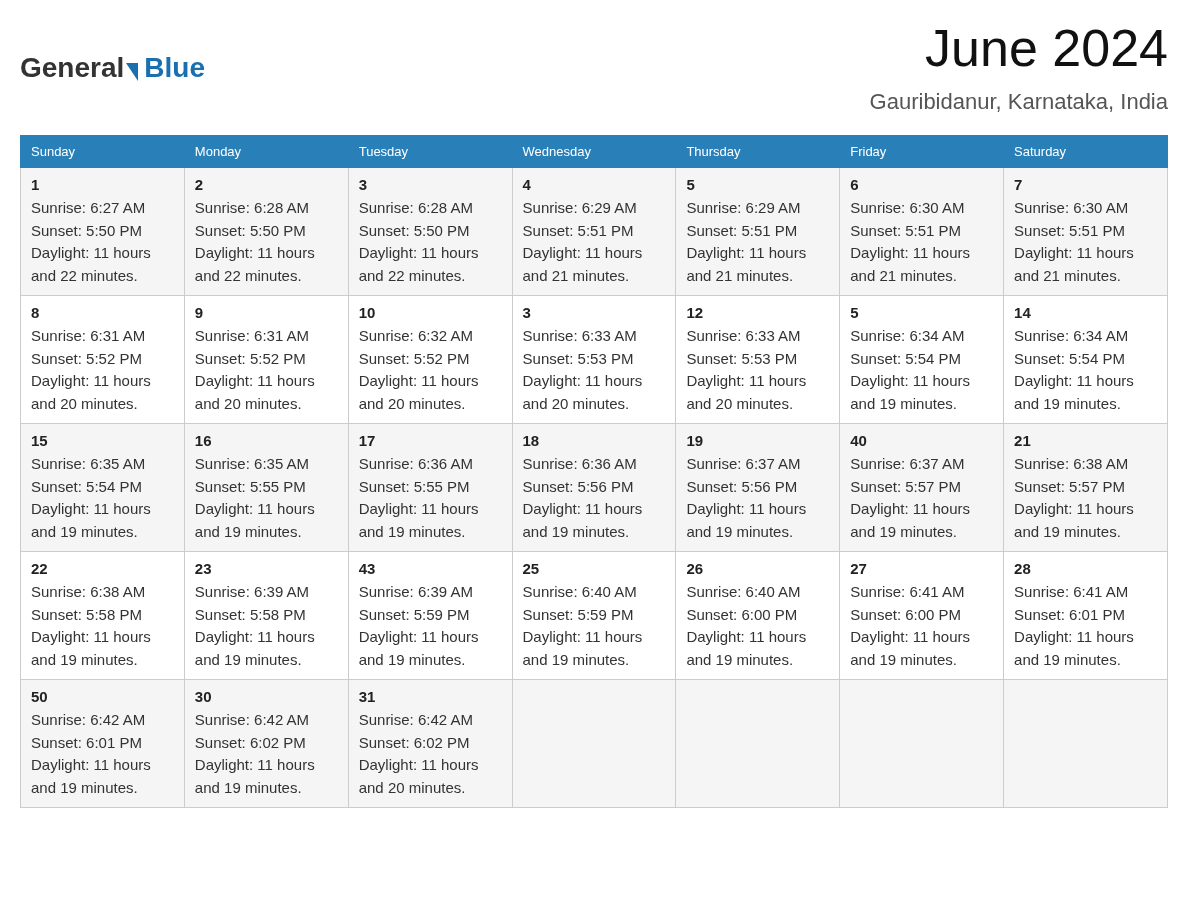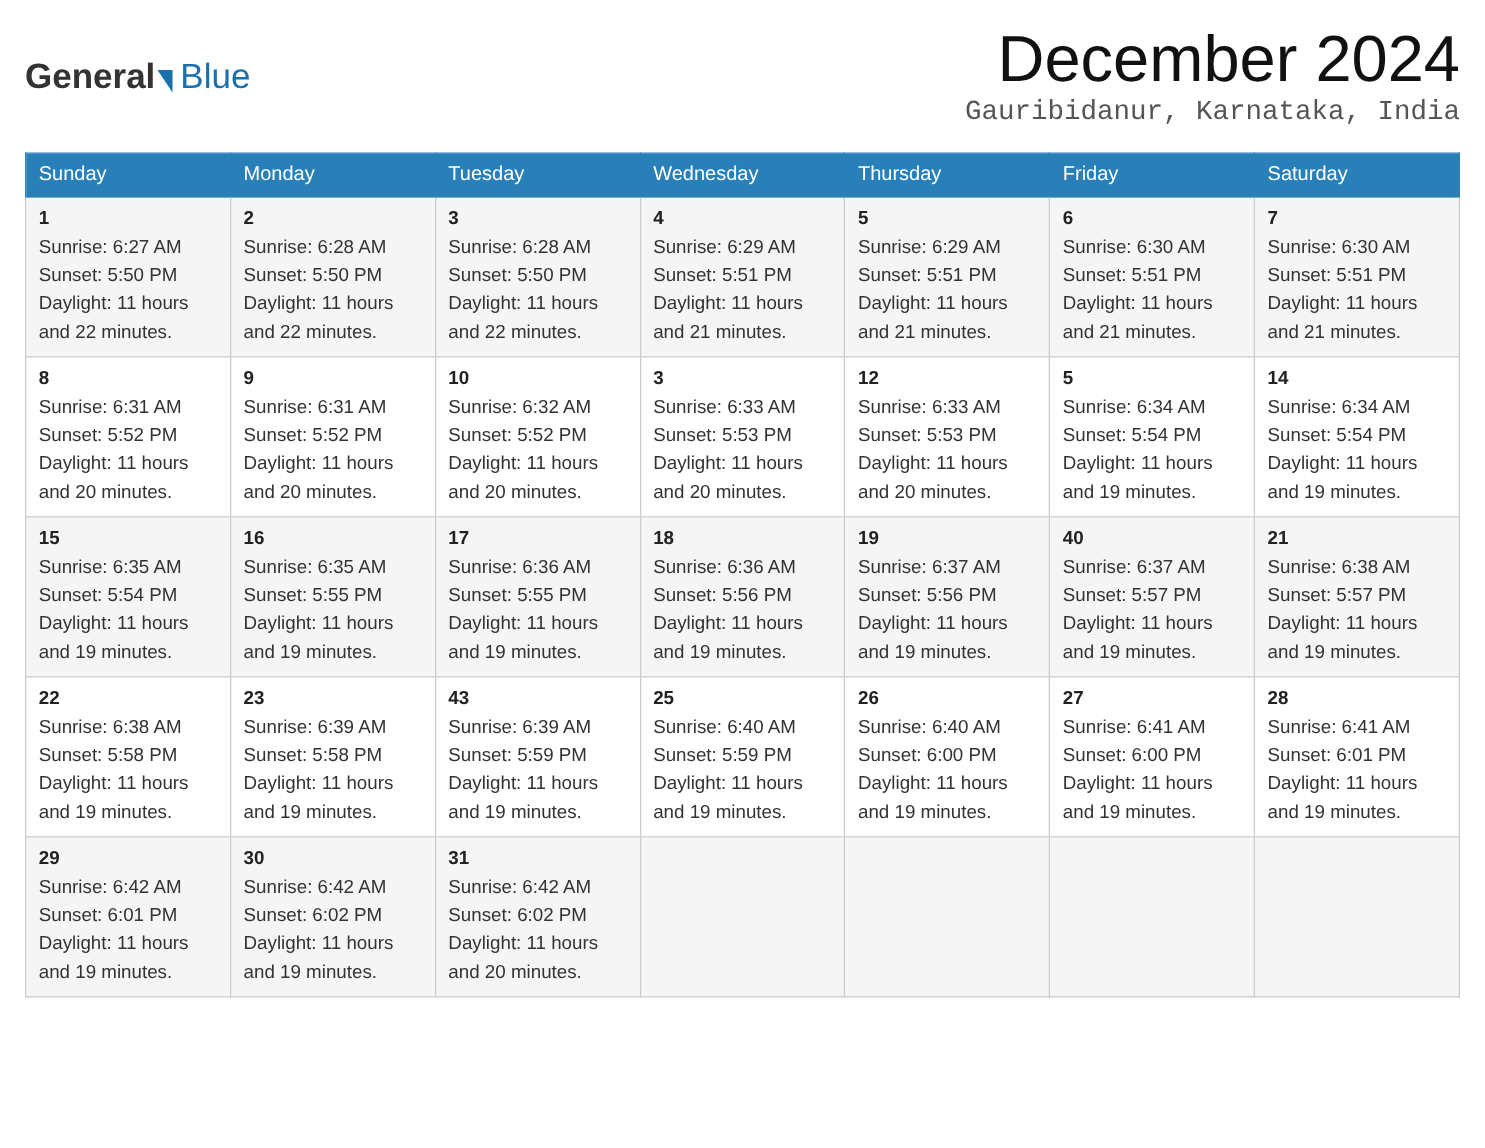--- a/index.html
+++ b/index.html
@@ -45,7 +45,7 @@
     .logo-blue {
       color: #1a6faf;
       font-size: 28px;
-      font-weight: normal;
+      font-weight: bold;
       margin-left: 4px;
     }
     .title-block {

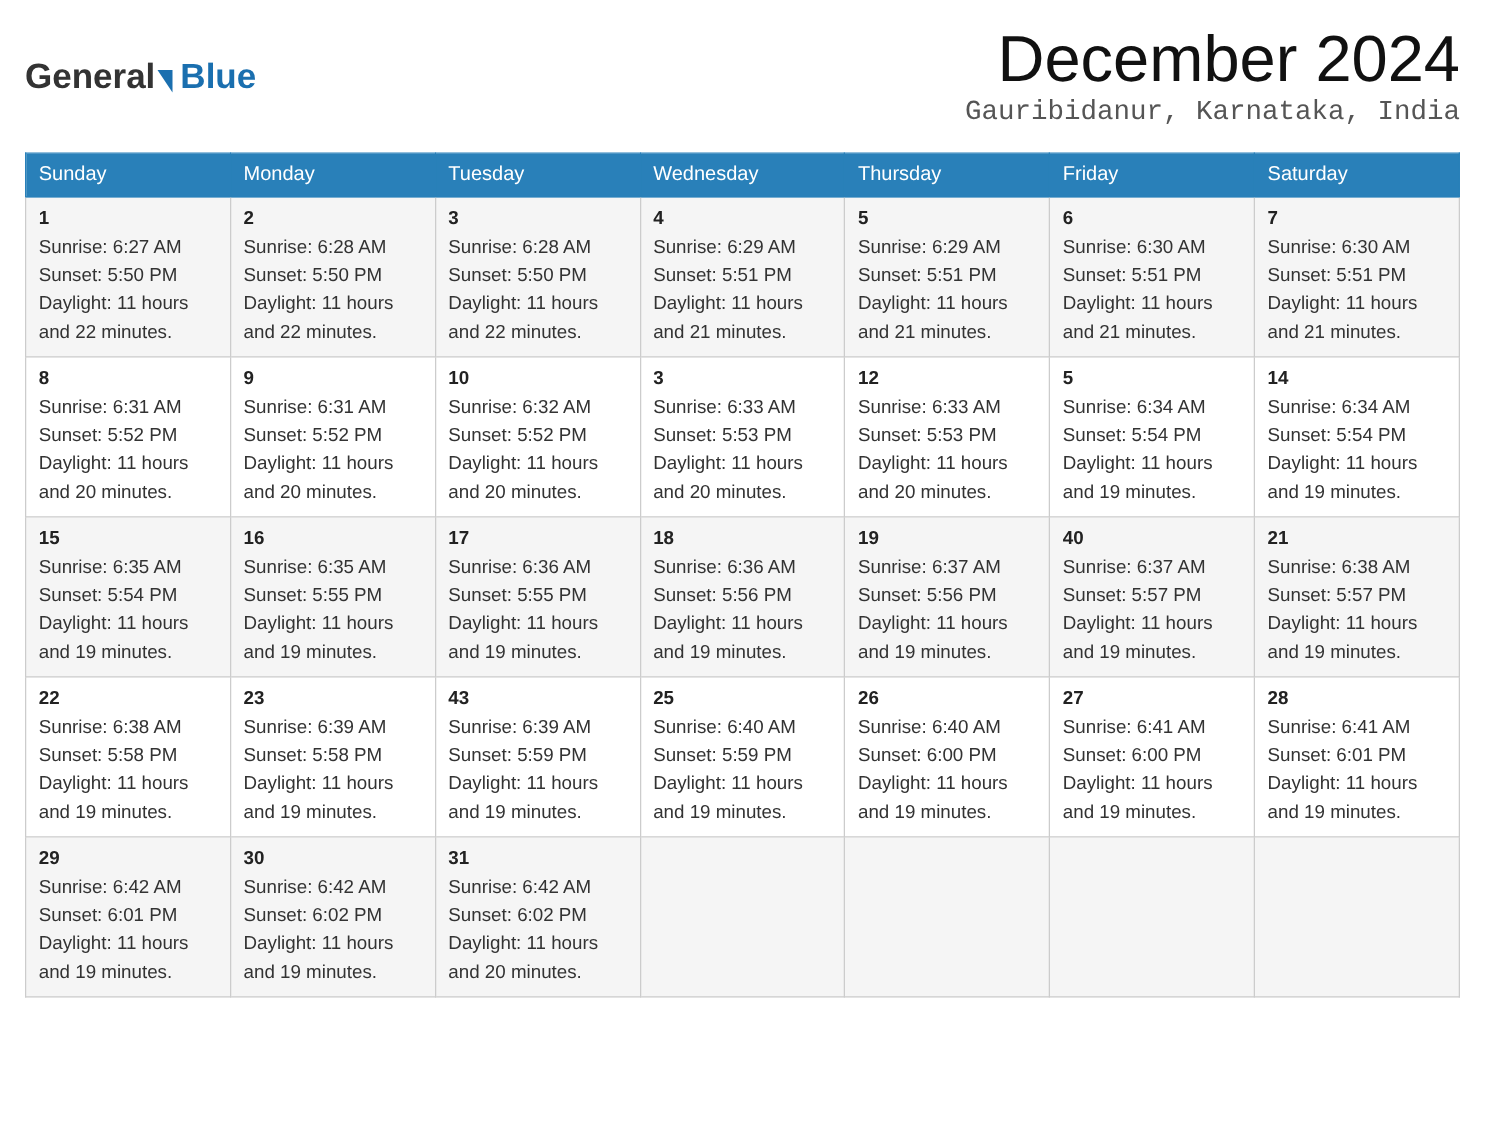--- a/index.html
+++ b/index.html
@@ -118,7 +118,7 @@
     </div>
   </div>
   <div class="title-block">
-    <div class="month-title">December 2024</div>
+    <div class="month-title">June 2024</div>
     <div class="location-title">Gauribidanur, Karnataka, India</div>
   </div>
 </div>

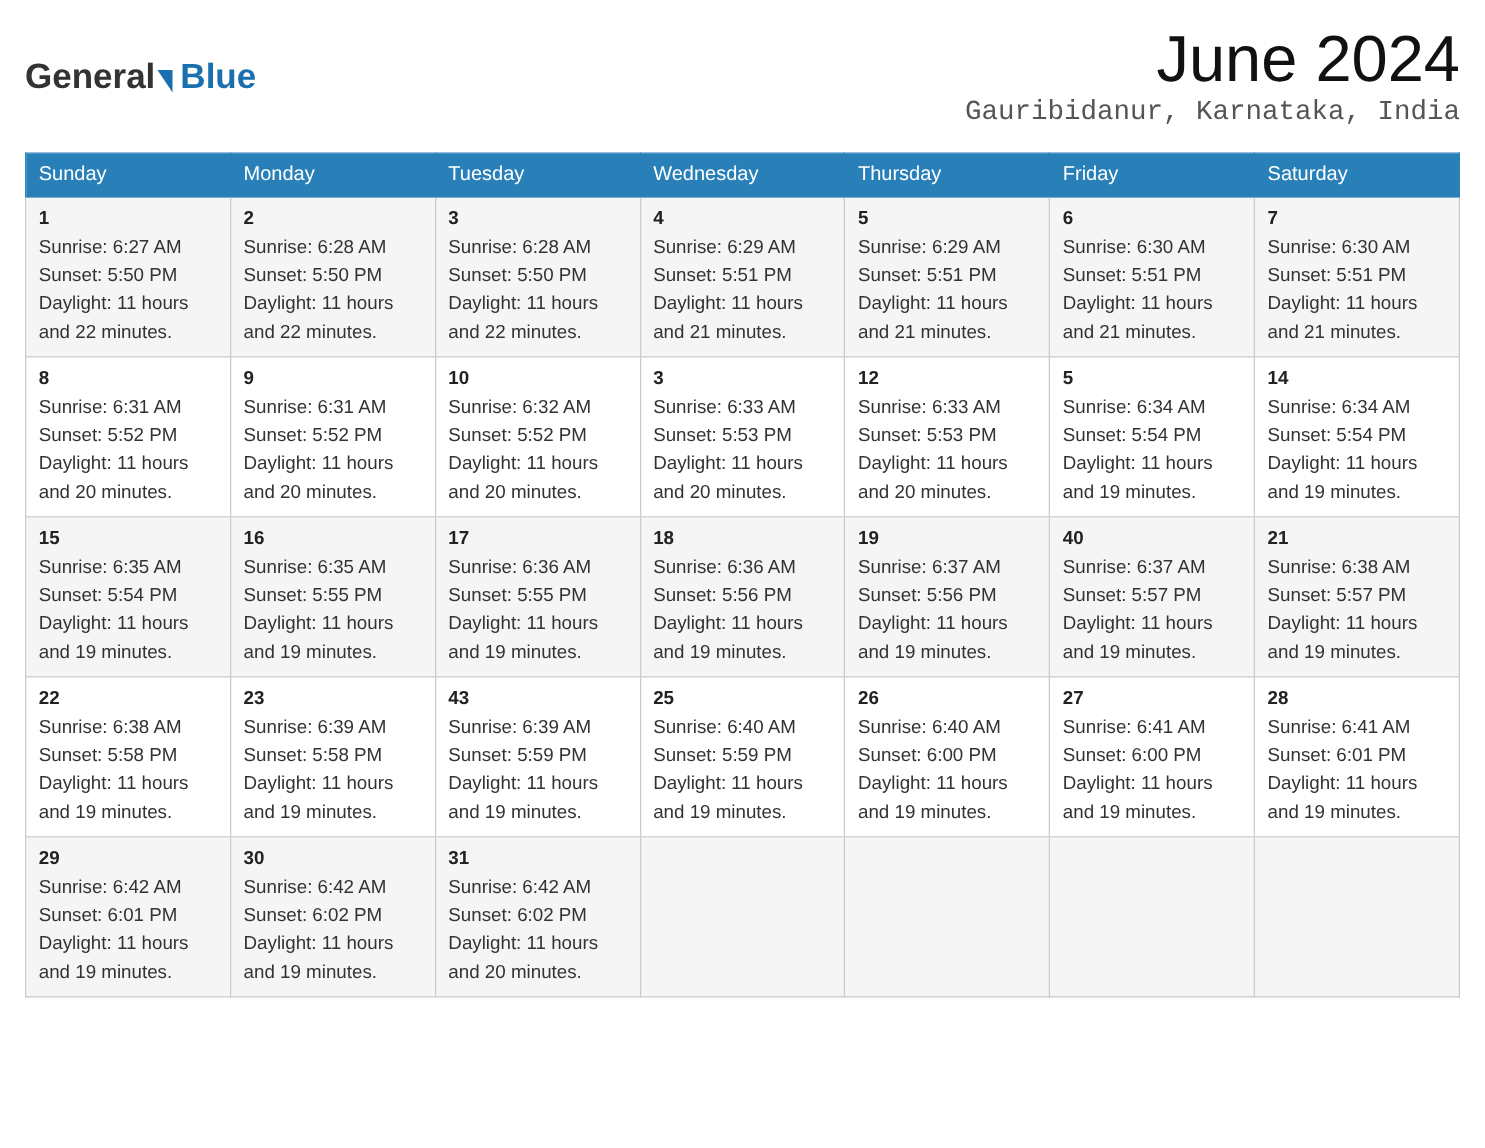--- a/index.html
+++ b/index.html
@@ -60,8 +60,7 @@
     .location-title {
       font-size: 22px;
       color: #555;
-      margin-top: 0;
-      font-family: Liberation Mono, monospace;
+      margin-top: 12px;
     }
     table {
       width: 100%;

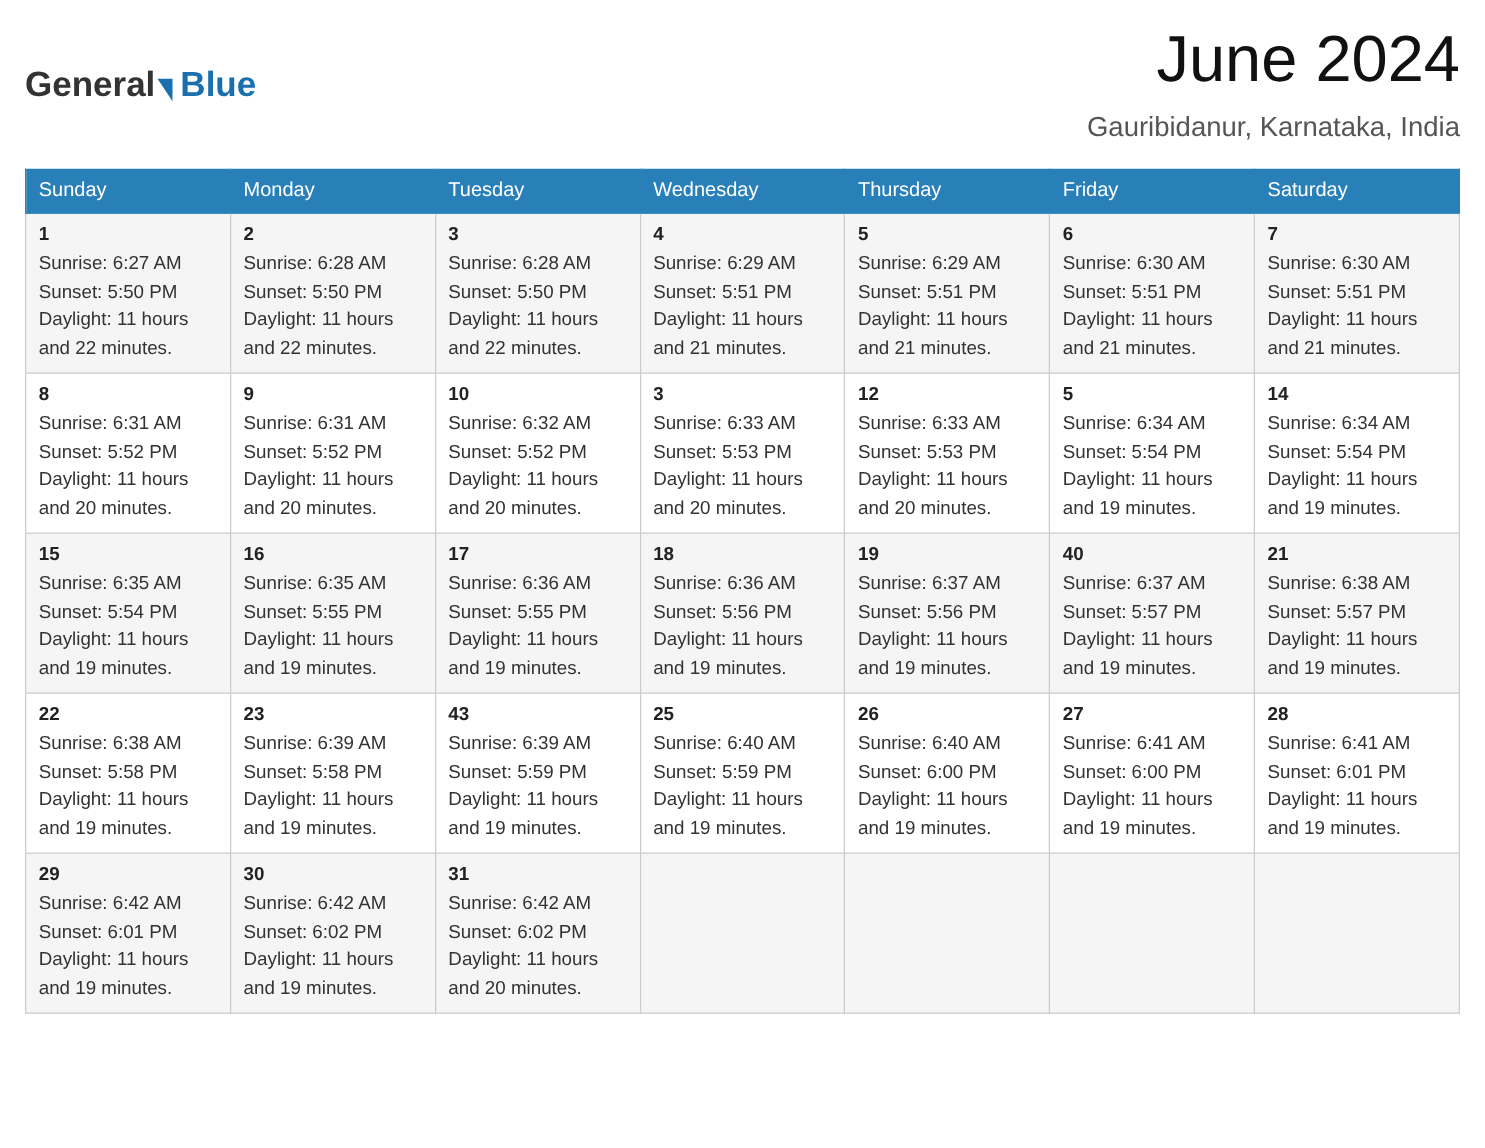--- a/index.html
+++ b/index.html
@@ -70,7 +70,7 @@
     thead th {
       background-color: #2980b9;
       color: #fff;
-      font-size: 16px;
+      font-size: 13px;
       font-weight: normal;
       padding: 8px 10px;
       text-align: left;

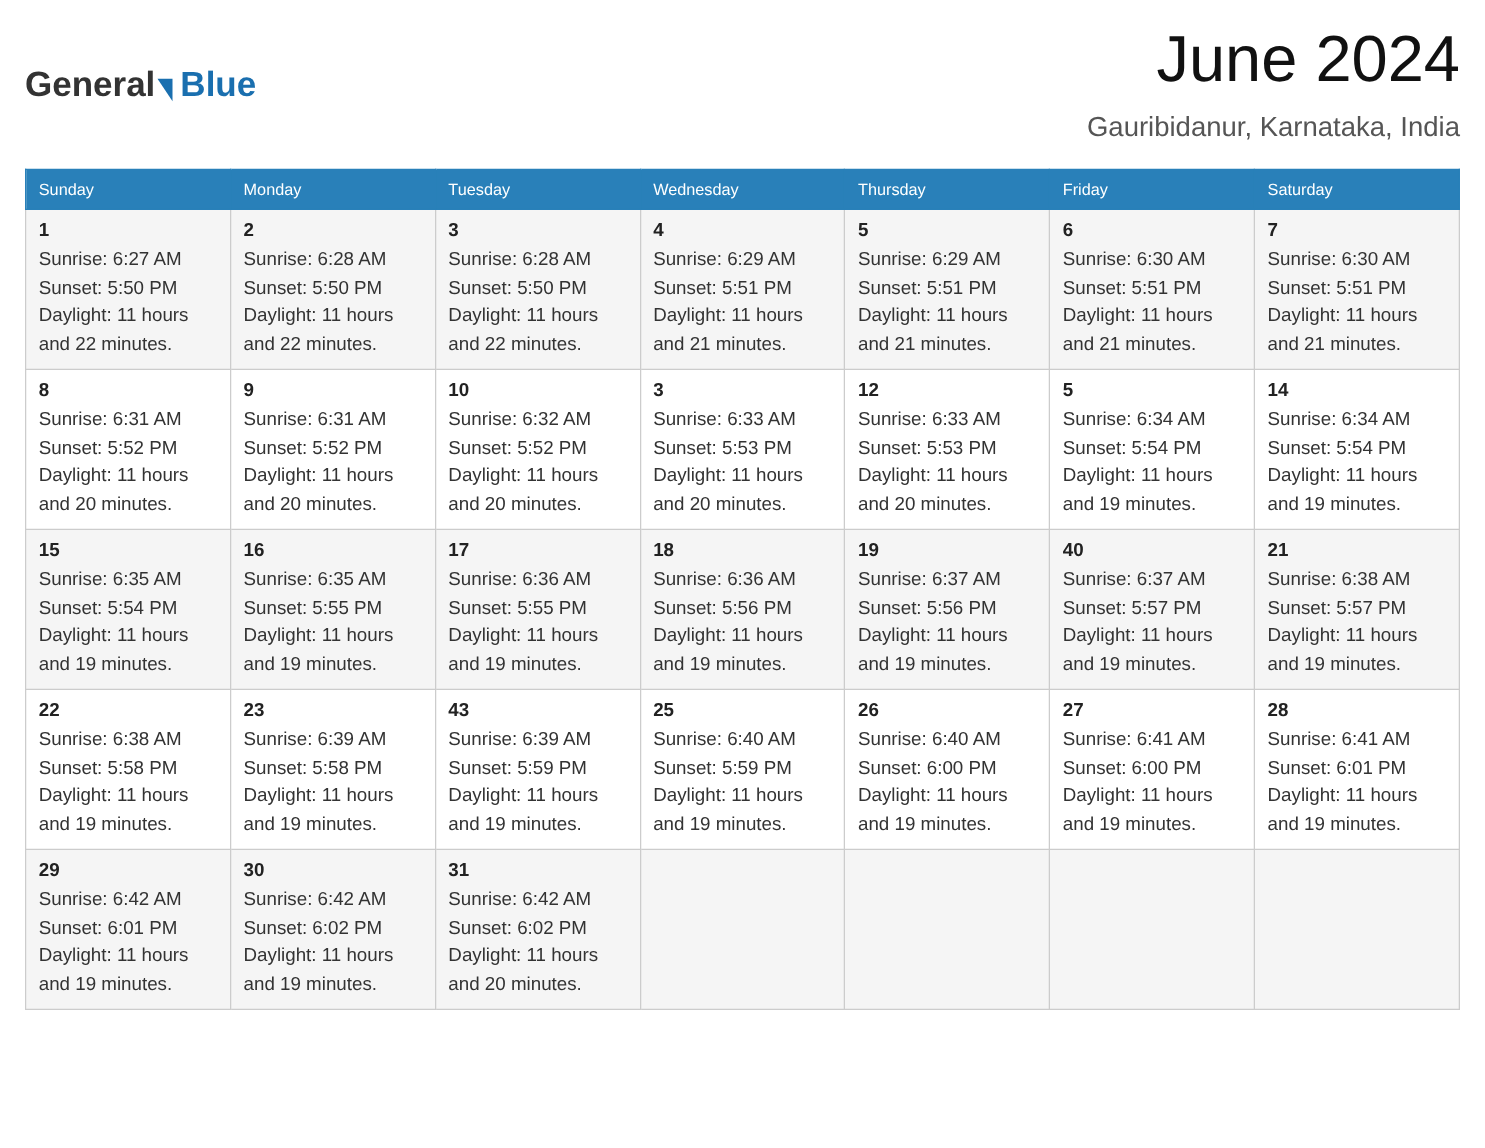--- a/index.html
+++ b/index.html
@@ -257,7 +257,7 @@
       </tr>
       <tr>
         <td>
-          <span class="day-number">29</span>
+          <span class="day-number">50</span>
           <div class="day-info">Sunrise: 6:42 AM<br>Sunset: 6:01 PM<br>Daylight: 11 hours and 19 minutes.</div>
         </td>
         <td>

